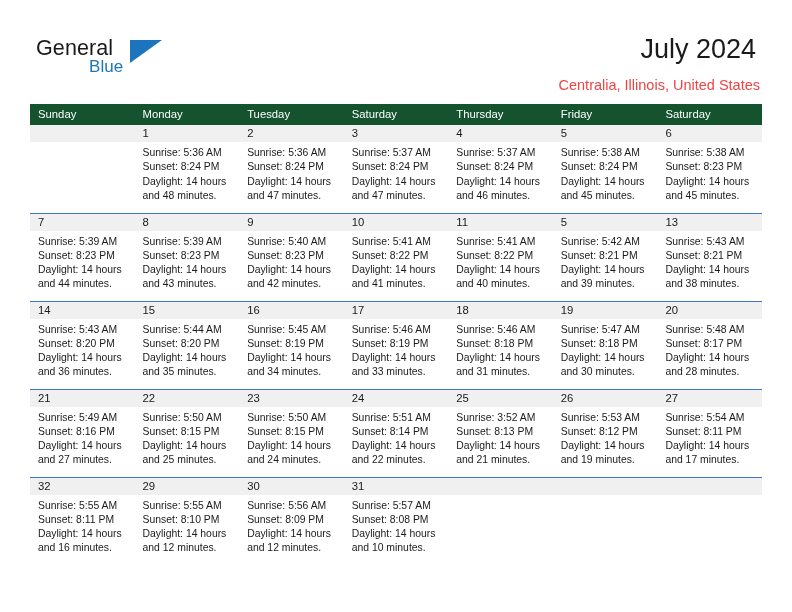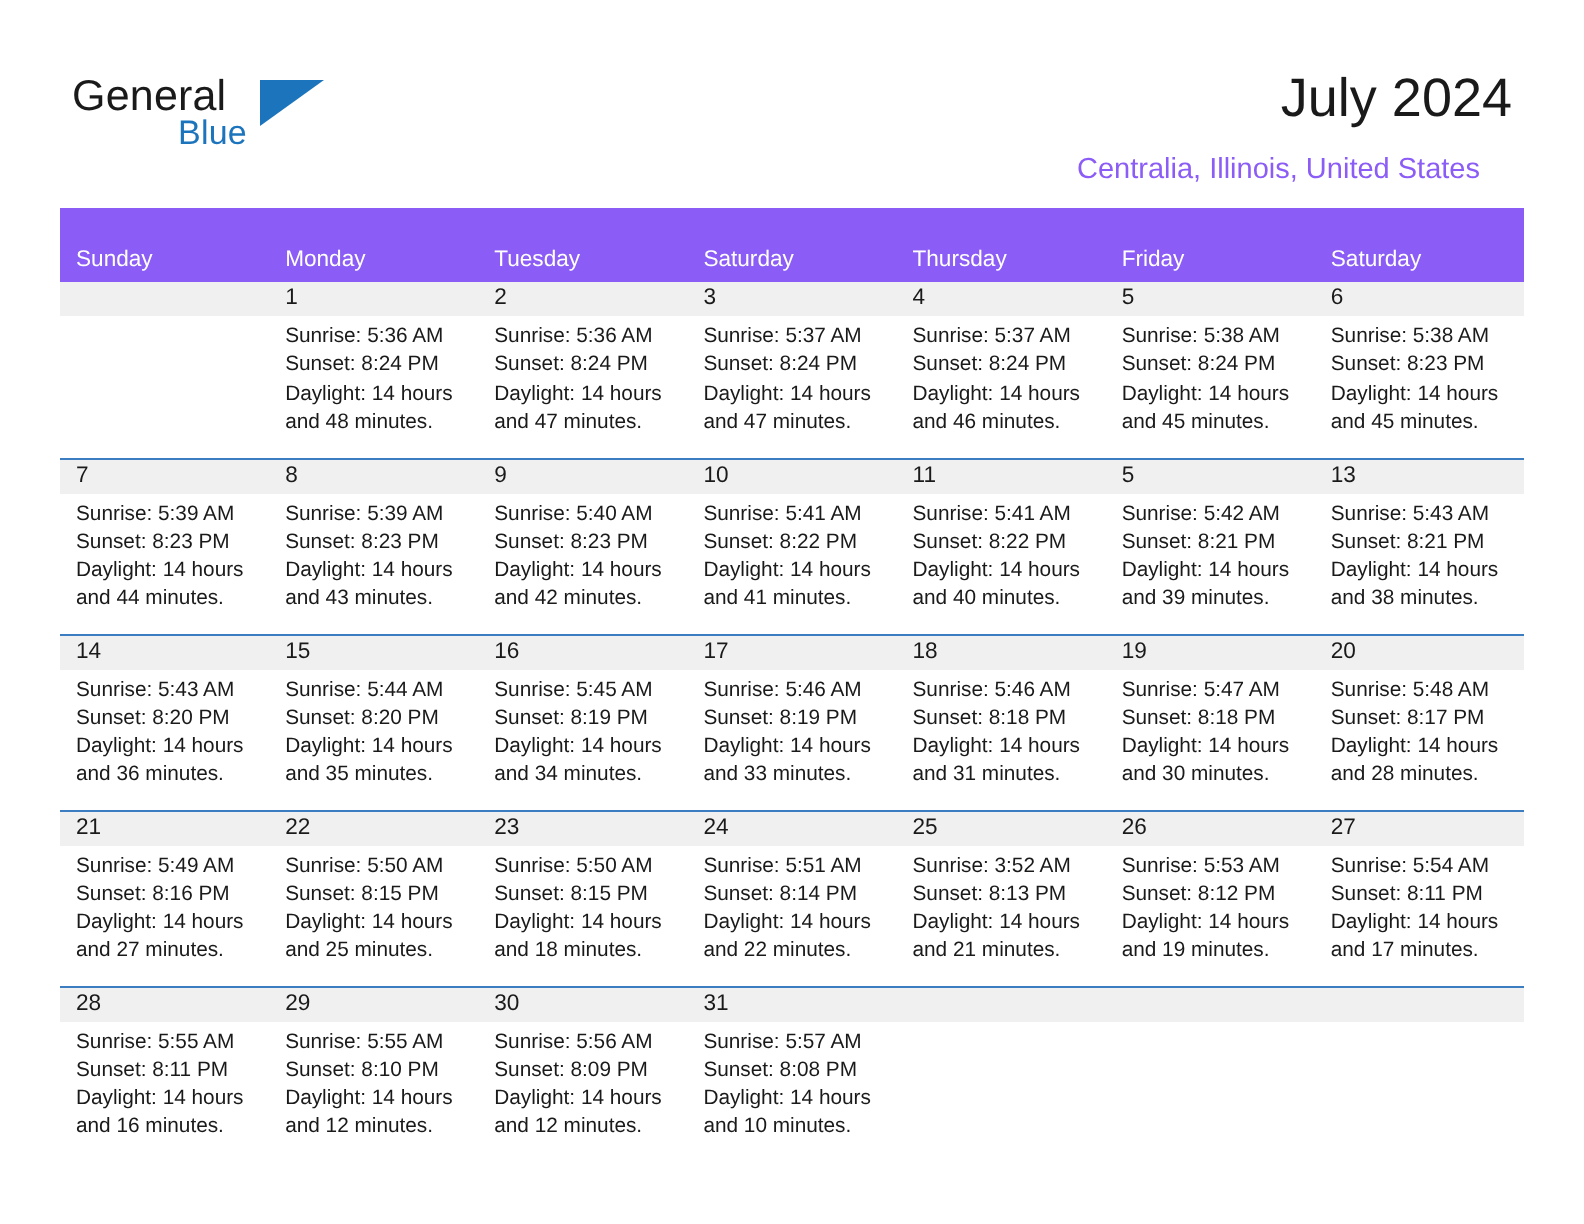--- a/index.html
+++ b/index.html
@@ -62,9 +62,9 @@
   }
   .subtitle {
     position: absolute;
-    right: 52px; top: 76px;
+    right: 32px; top: 76px;
     font-size: 14.5px;
-    color: #8b5cf6;
+    color: #ef4444;
     line-height: 18px;
     text-align: right;
     white-space: nowrap;

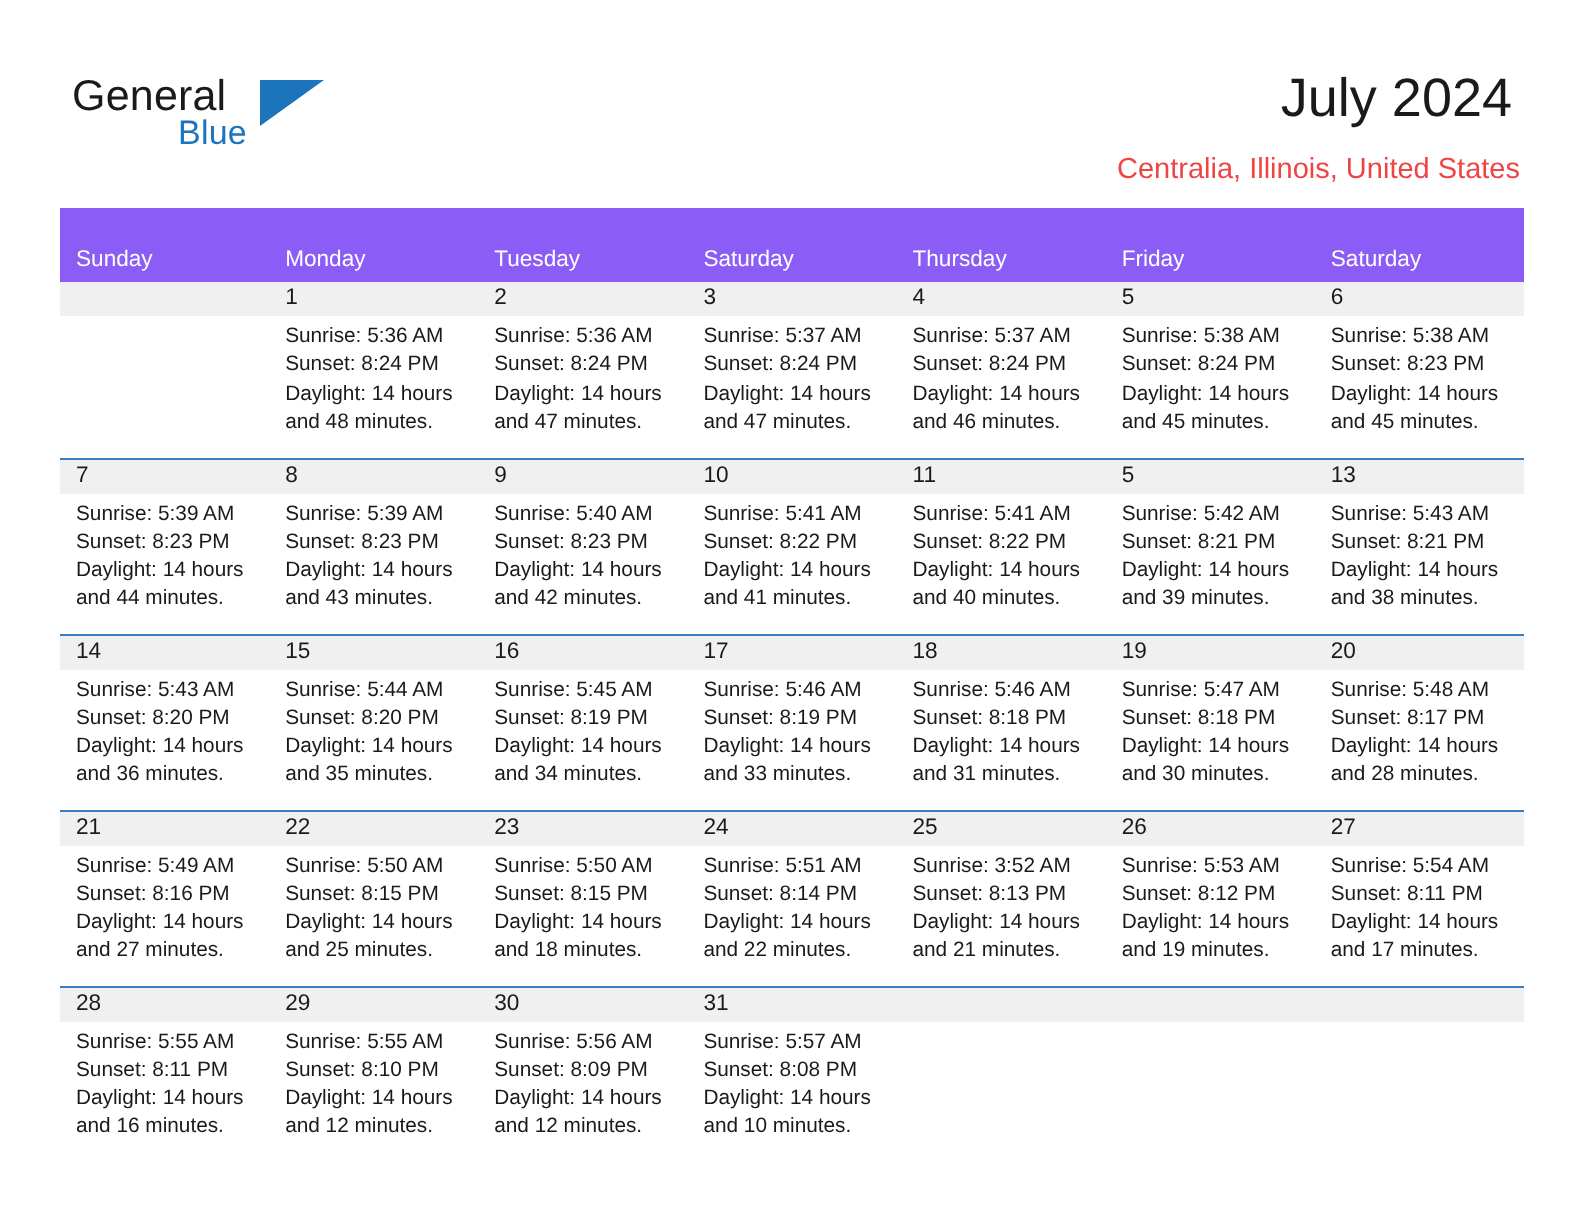--- a/index.html
+++ b/index.html
@@ -79,12 +79,12 @@
     table-layout: fixed;
   }
   .cal th {
-    background: #8b5cf6;
+    background: #14532d;
     color: #ffffff;
     font-size: 11.3px;
     font-weight: normal;
     text-align: left;
-    padding: 20px 0 5px 8px;
+    padding: 4px 0 5px 8px;
     height: 21px;
     border: none;
   }

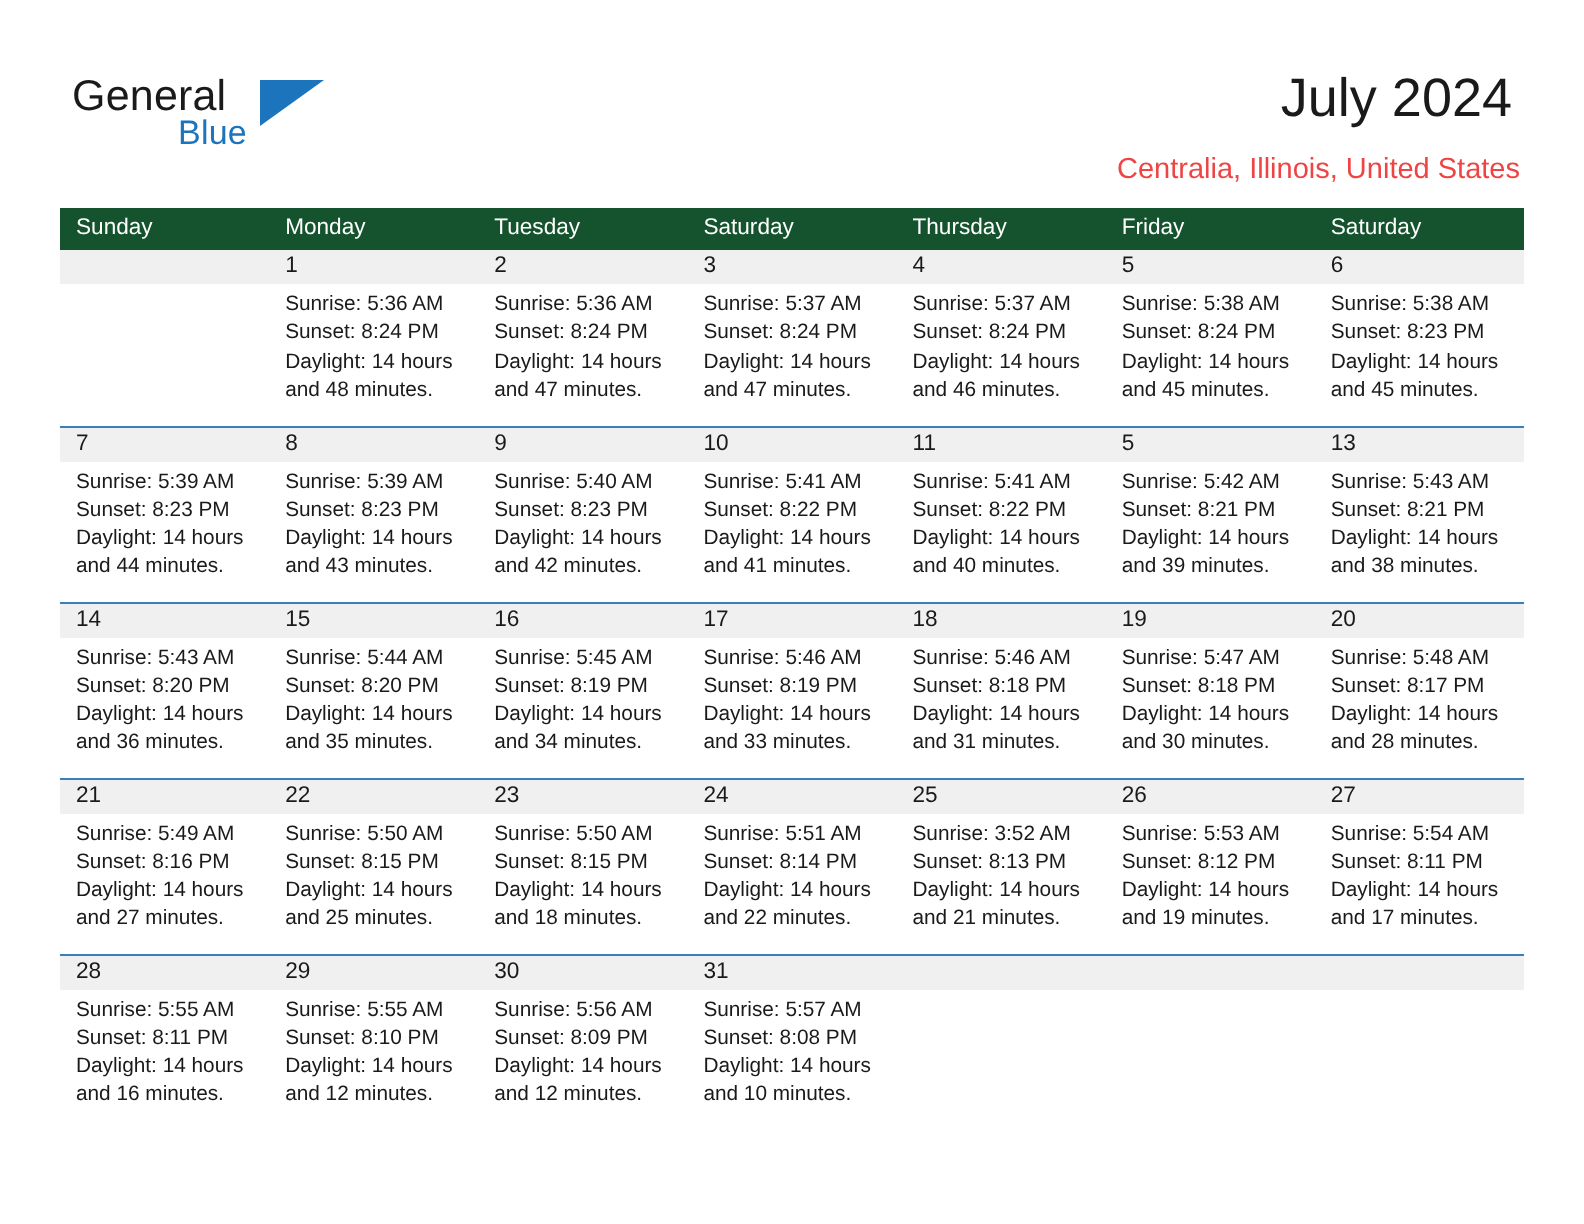--- a/index.html
+++ b/index.html
@@ -360,7 +360,7 @@
               <div>Sunrise: 5:50 AM</div>
               <div>Sunset: 8:15 PM</div>
               <div>Daylight: 14 hours</div>
-              <div>and 18 minutes.</div>
+              <div>and 24 minutes.</div>
             </div>
           </td>
           <td>

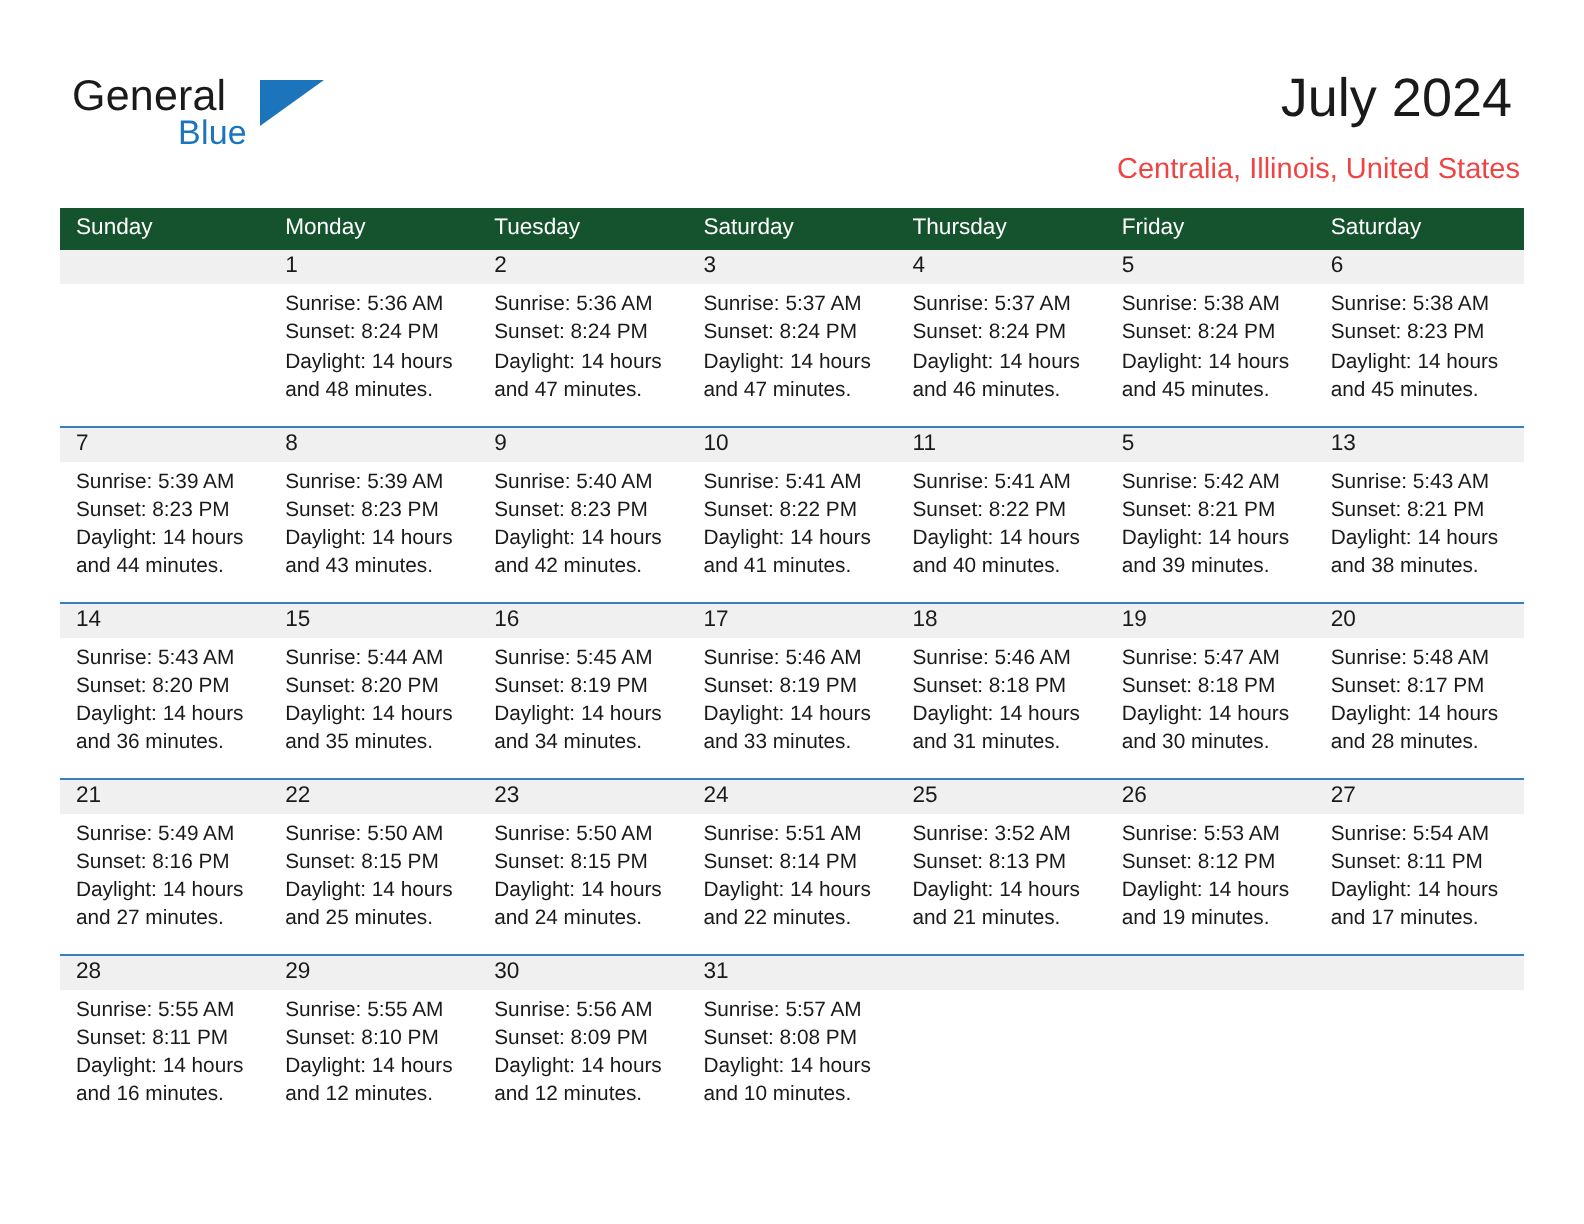--- a/index.html
+++ b/index.html
@@ -402,7 +402,7 @@
         </tr>
         <tr class="week">
           <td>
-            <span class="daynum">28</span>
+            <span class="daynum">32</span>
             <div class="info">
               <div>Sunrise: 5:55 AM</div>
               <div>Sunset: 8:11 PM</div>

